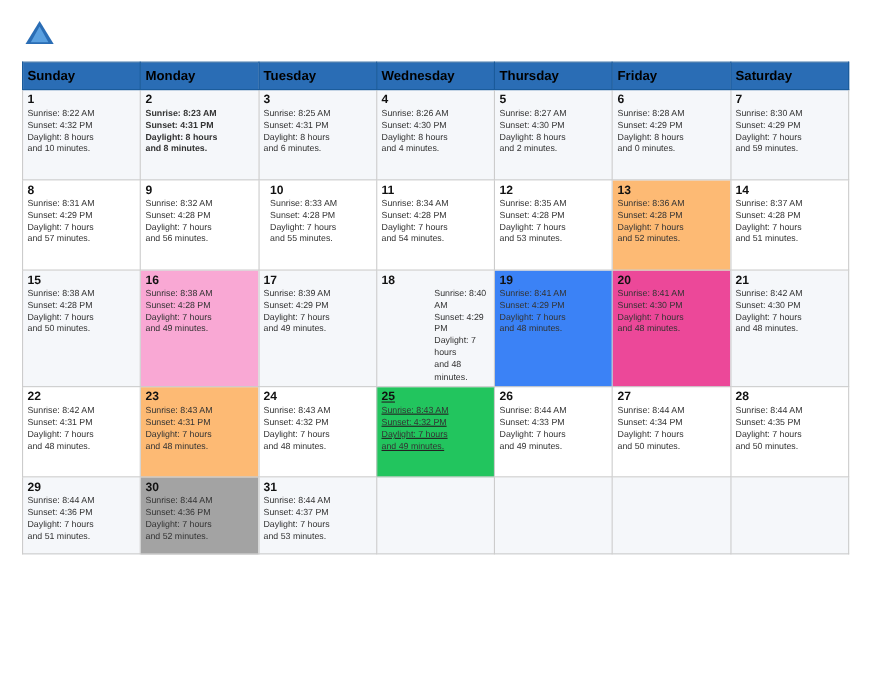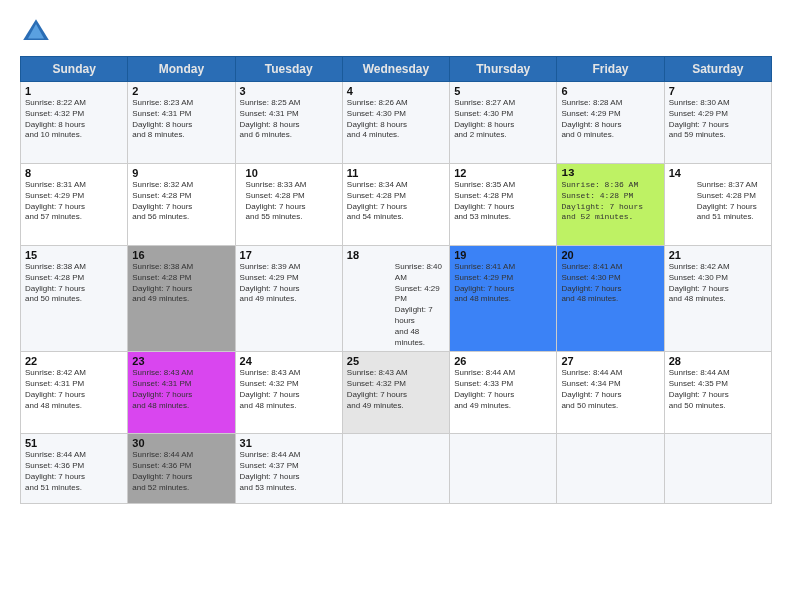--- a/index.html
+++ b/index.html
@@ -60,11 +60,11 @@
     }
     .calendar th {
       background-color: #2a6db5;
-      color: #e5e5e5;
+      color: #000000;
       font-size: 12px;
       font-weight: bold;
       padding: 5px 4px;
-      text-align: center;
+      text-align: left;
       border: 1px solid #1a5a9a;
     }
     .calendar td {

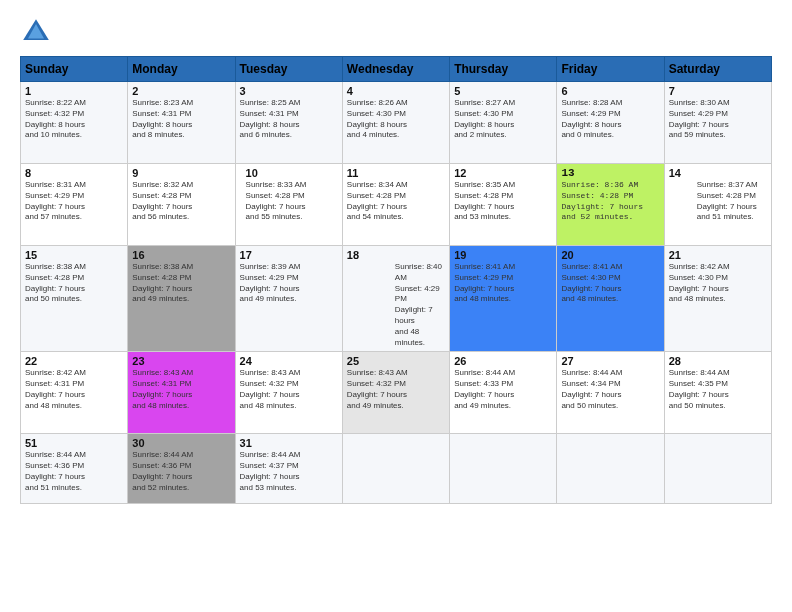--- a/index.html
+++ b/index.html
@@ -146,7 +146,7 @@
           </td>
           <td style="background: rgb(245, 247, 250);">
             <span class="day-num">2</span>
-            <div class="day-info" style="white-space: pre-line;">Sunrise: 8:23 AM
+            <div class="day-info" style="white-space: pre-line; font-weight: bold;">Sunrise: 8:23 AM
 Sunset: 4:31 PM
 Daylight: 8 hours
 and 8 minutes.</div>

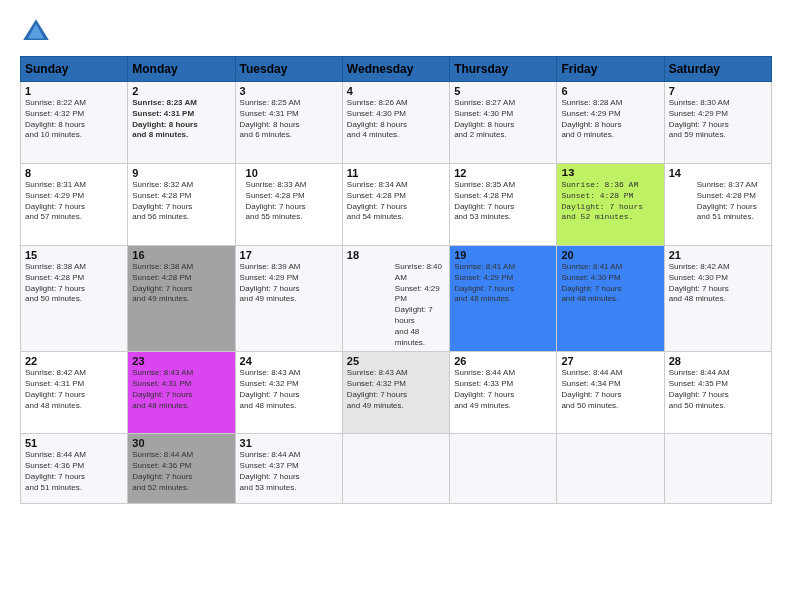--- a/index.html
+++ b/index.html
@@ -223,7 +223,7 @@
 Daylight: 7 hours
 and 53 minutes.</div>
           </td>
-          <td style="background: #bef264; font-family: Liberation Mono, monospace;">
+          <td style="background: #fdba74;">
             <span class="day-num">13</span>
             <div class="day-info" style="white-space: pre-line;">Sunrise: 8:36 AM
 Sunset: 4:28 PM

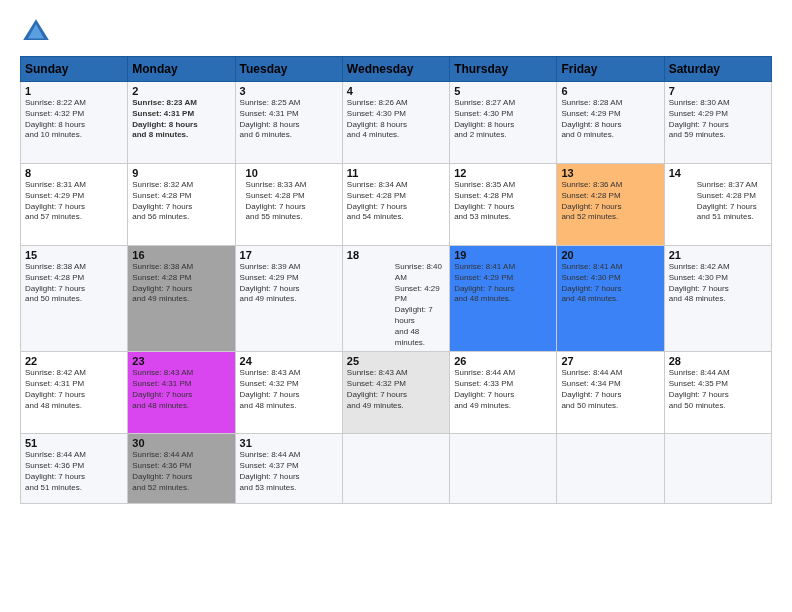--- a/index.html
+++ b/index.html
@@ -232,7 +232,7 @@
           </td>
           <td style="background: rgb(255, 255, 255);">
             <span class="day-num">14</span>
-            <div class="day-info" style="white-space: pre-line; margin-left: 28px;">Sunrise: 8:37 AM
+            <div class="day-info" style="white-space: pre-line;">Sunrise: 8:37 AM
 Sunset: 4:28 PM
 Daylight: 7 hours
 and 51 minutes.</div>

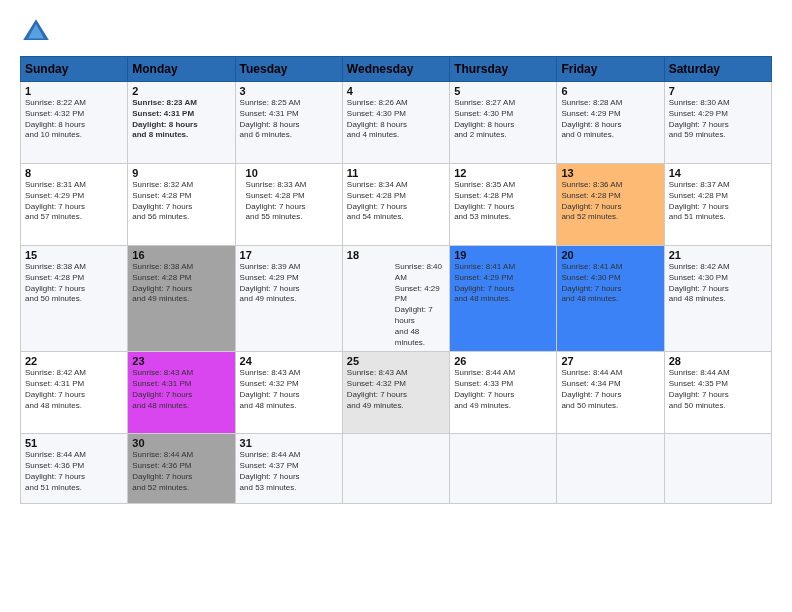--- a/index.html
+++ b/index.html
@@ -246,7 +246,7 @@
 Daylight: 7 hours
 and 50 minutes.</div>
           </td>
-          <td style="background: #a3a3a3;">
+          <td style="background: #f9a8d4;">
             <span class="day-num">16</span>
             <div class="day-info" style="white-space: pre-line;">Sunrise: 8:38 AM
 Sunset: 4:28 PM

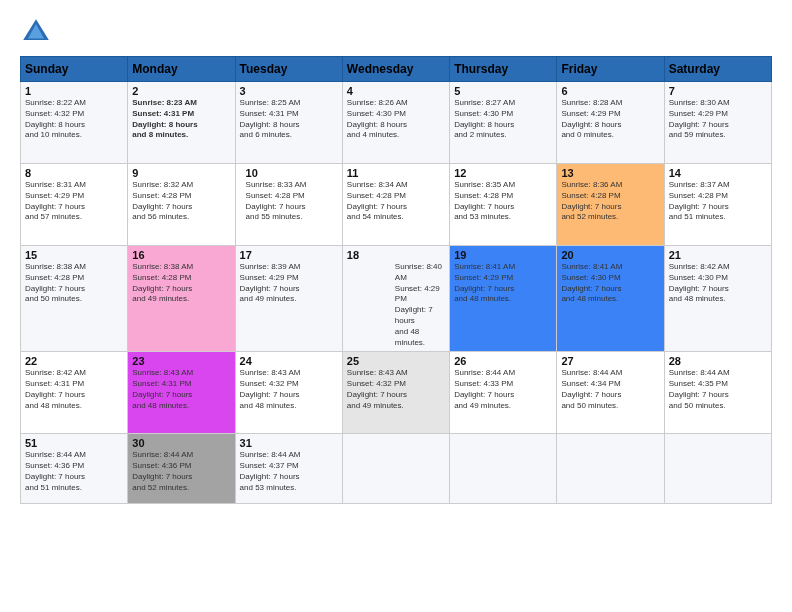--- a/index.html
+++ b/index.html
@@ -274,7 +274,7 @@
 Daylight: 7 hours
 and 48 minutes.</div>
           </td>
-          <td style="background: #3b82f6;">
+          <td style="background: #ec4899;">
             <span class="day-num">20</span>
             <div class="day-info" style="white-space: pre-line;">Sunrise: 8:41 AM
 Sunset: 4:30 PM

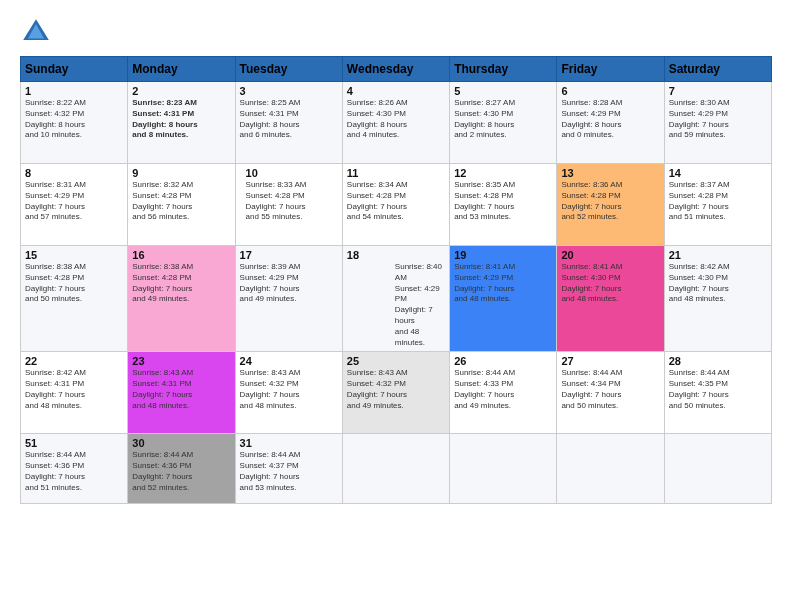--- a/index.html
+++ b/index.html
@@ -297,7 +297,7 @@
 Daylight: 7 hours
 and 48 minutes.</div>
           </td>
-          <td style="background: #d946ef;">
+          <td style="background: #fdba74;">
             <span class="day-num">23</span>
             <div class="day-info" style="white-space: pre-line;">Sunrise: 8:43 AM
 Sunset: 4:31 PM

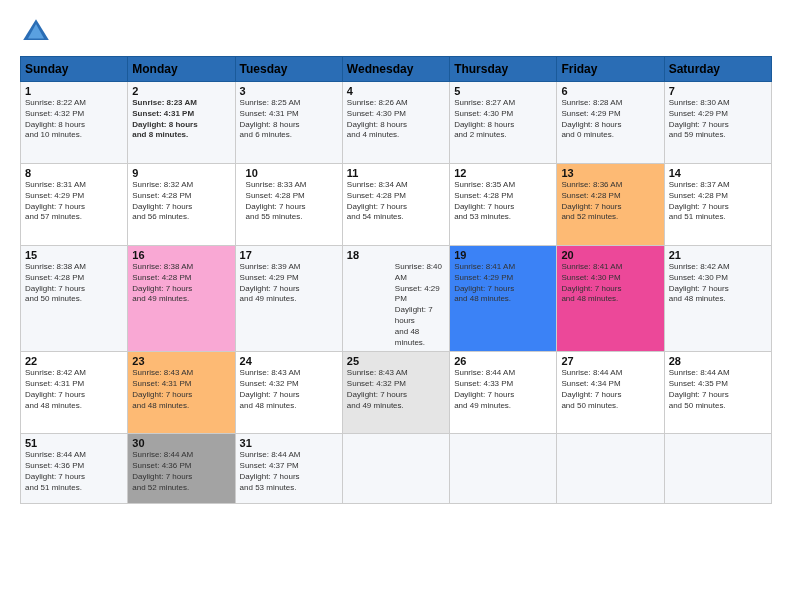--- a/index.html
+++ b/index.html
@@ -311,7 +311,7 @@
 Daylight: 7 hours
 and 48 minutes.</div>
           </td>
-          <td style="background: #e5e5e5;">
+          <td style="background: #22c55e; text-decoration: underline;">
             <span class="day-num">25</span>
             <div class="day-info" style="white-space: pre-line;">Sunrise: 8:43 AM
 Sunset: 4:32 PM

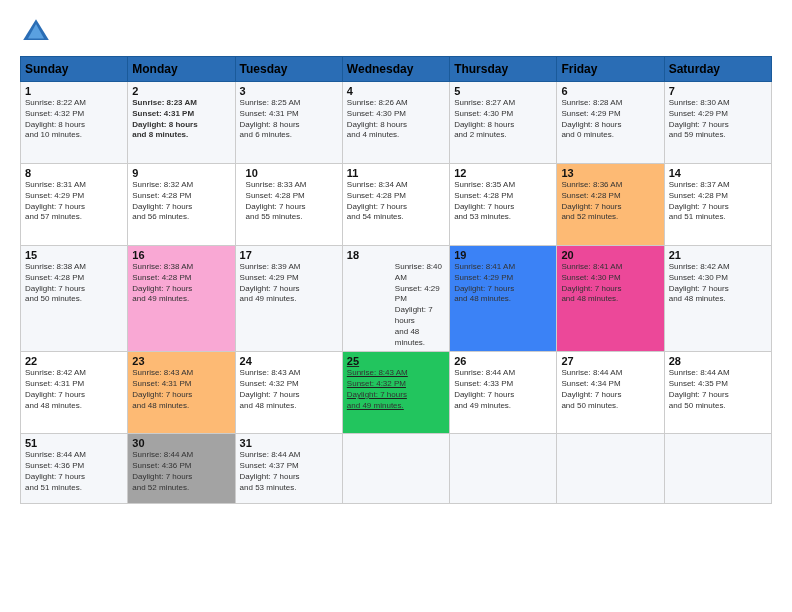--- a/index.html
+++ b/index.html
@@ -342,7 +342,7 @@
         </tr>
         <tr class="last-row">
           <td style="background: rgb(245, 247, 250);">
-            <span class="day-num">51</span>
+            <span class="day-num">29</span>
             <div class="day-info" style="white-space: pre-line;">Sunrise: 8:44 AM
 Sunset: 4:36 PM
 Daylight: 7 hours

